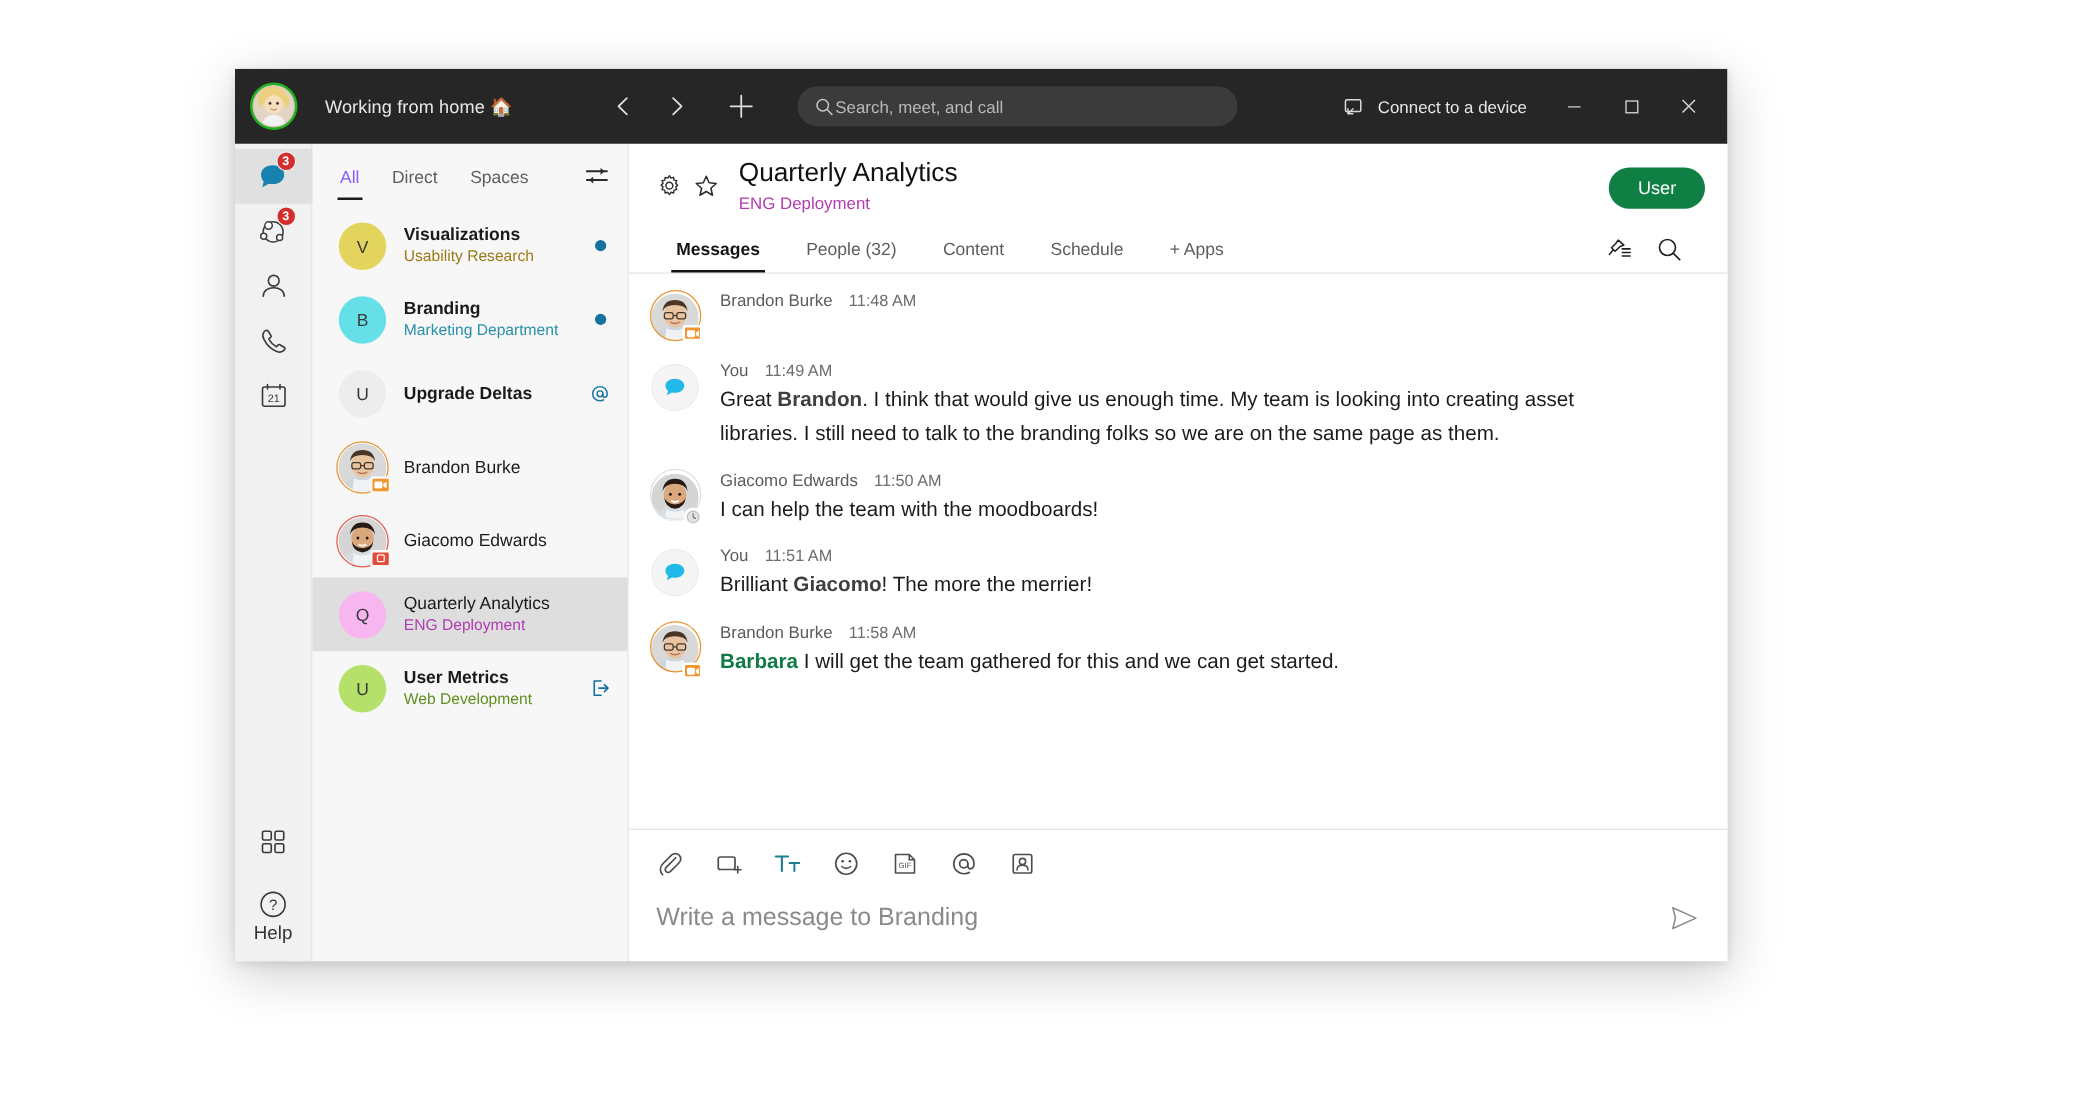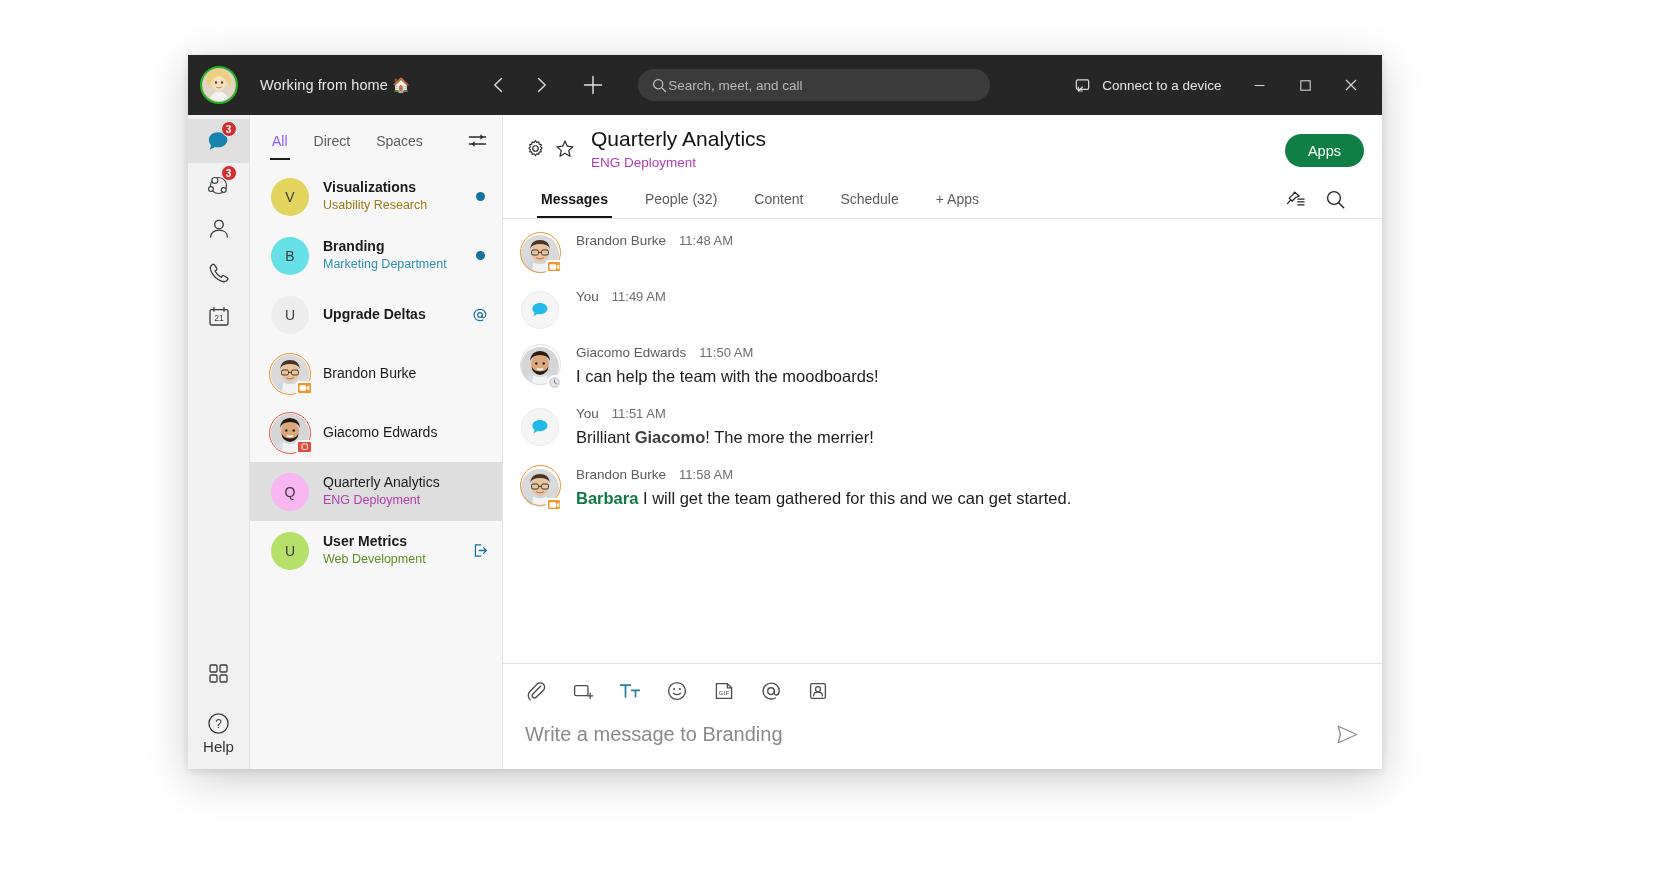--- a/index.html
+++ b/index.html
@@ -499,7 +499,7 @@
             <div id="sp-title">Quarterly Analytics</div>
             <div id="sp-sub">ENG Deployment</div>
           </div>
-          <button id="meet-btn">Apps</button>
+          <button id="meet-btn">User</button>
         </div>
         <div id="sp-tabs">
           <div class="sp-tab active">Messages</div>

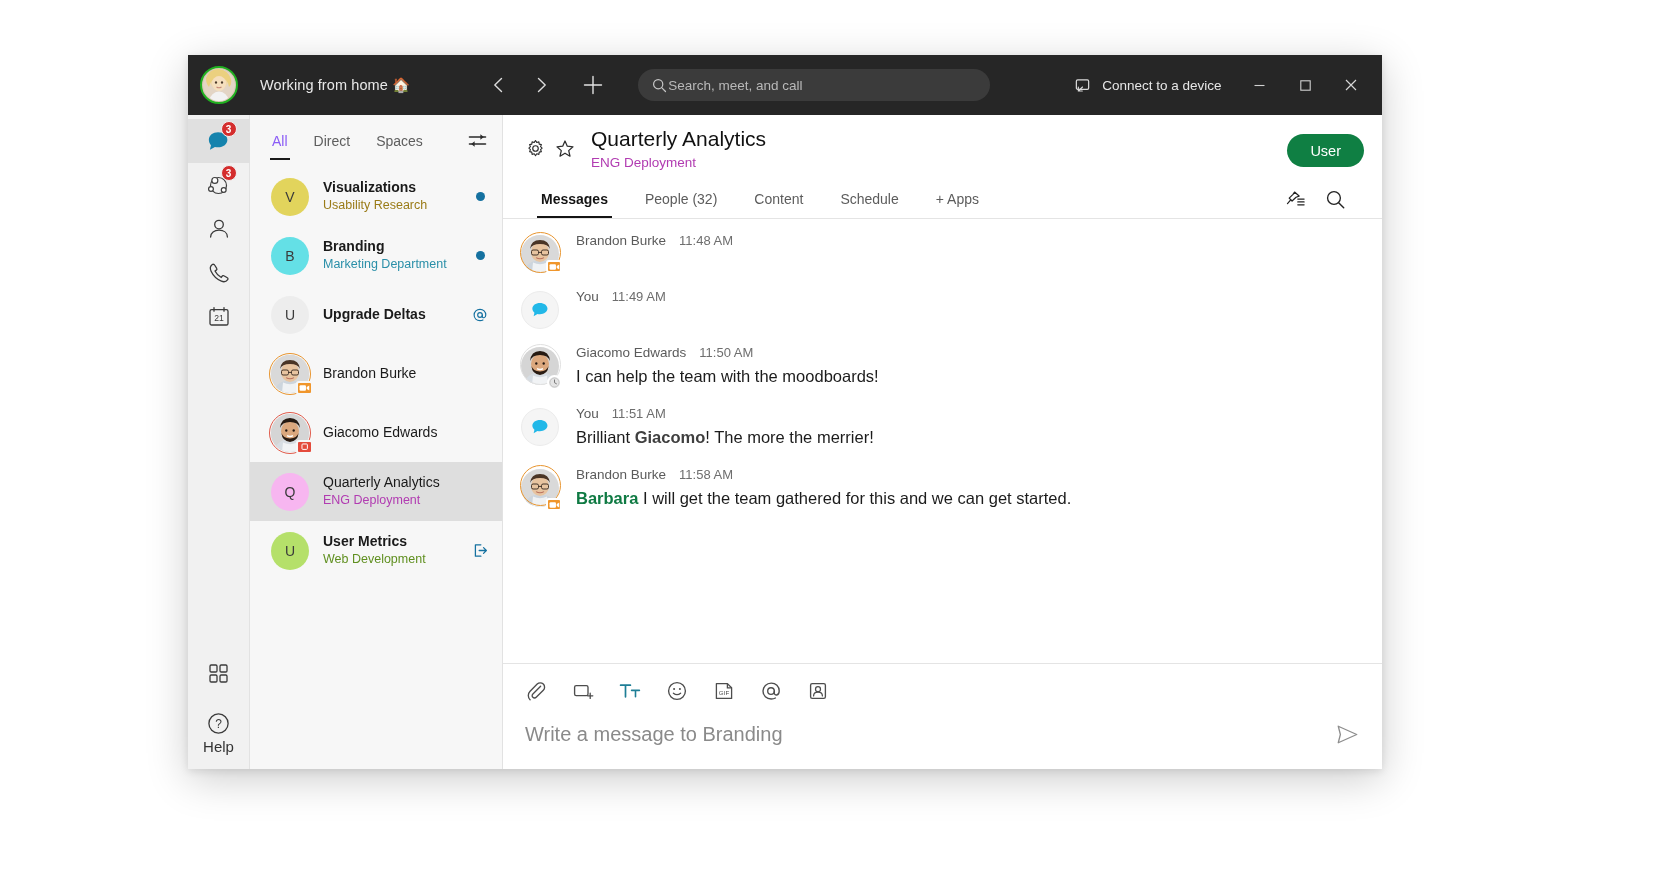--- a/index.html
+++ b/index.html
@@ -570,6 +570,7 @@
          <span class="msg-author">You</span>
          <span class="msg-time">11:49 AM</span>
        </div>
+       <div class="msg-text">Great <span class="mention-dark">Brandon</span>. I think that would give us enough time. My team is looking into creating asset libraries. I still need to talk to the branding folks so we are on the same page as them.</div>
      </div>
           </div>
           <div class="msg">

